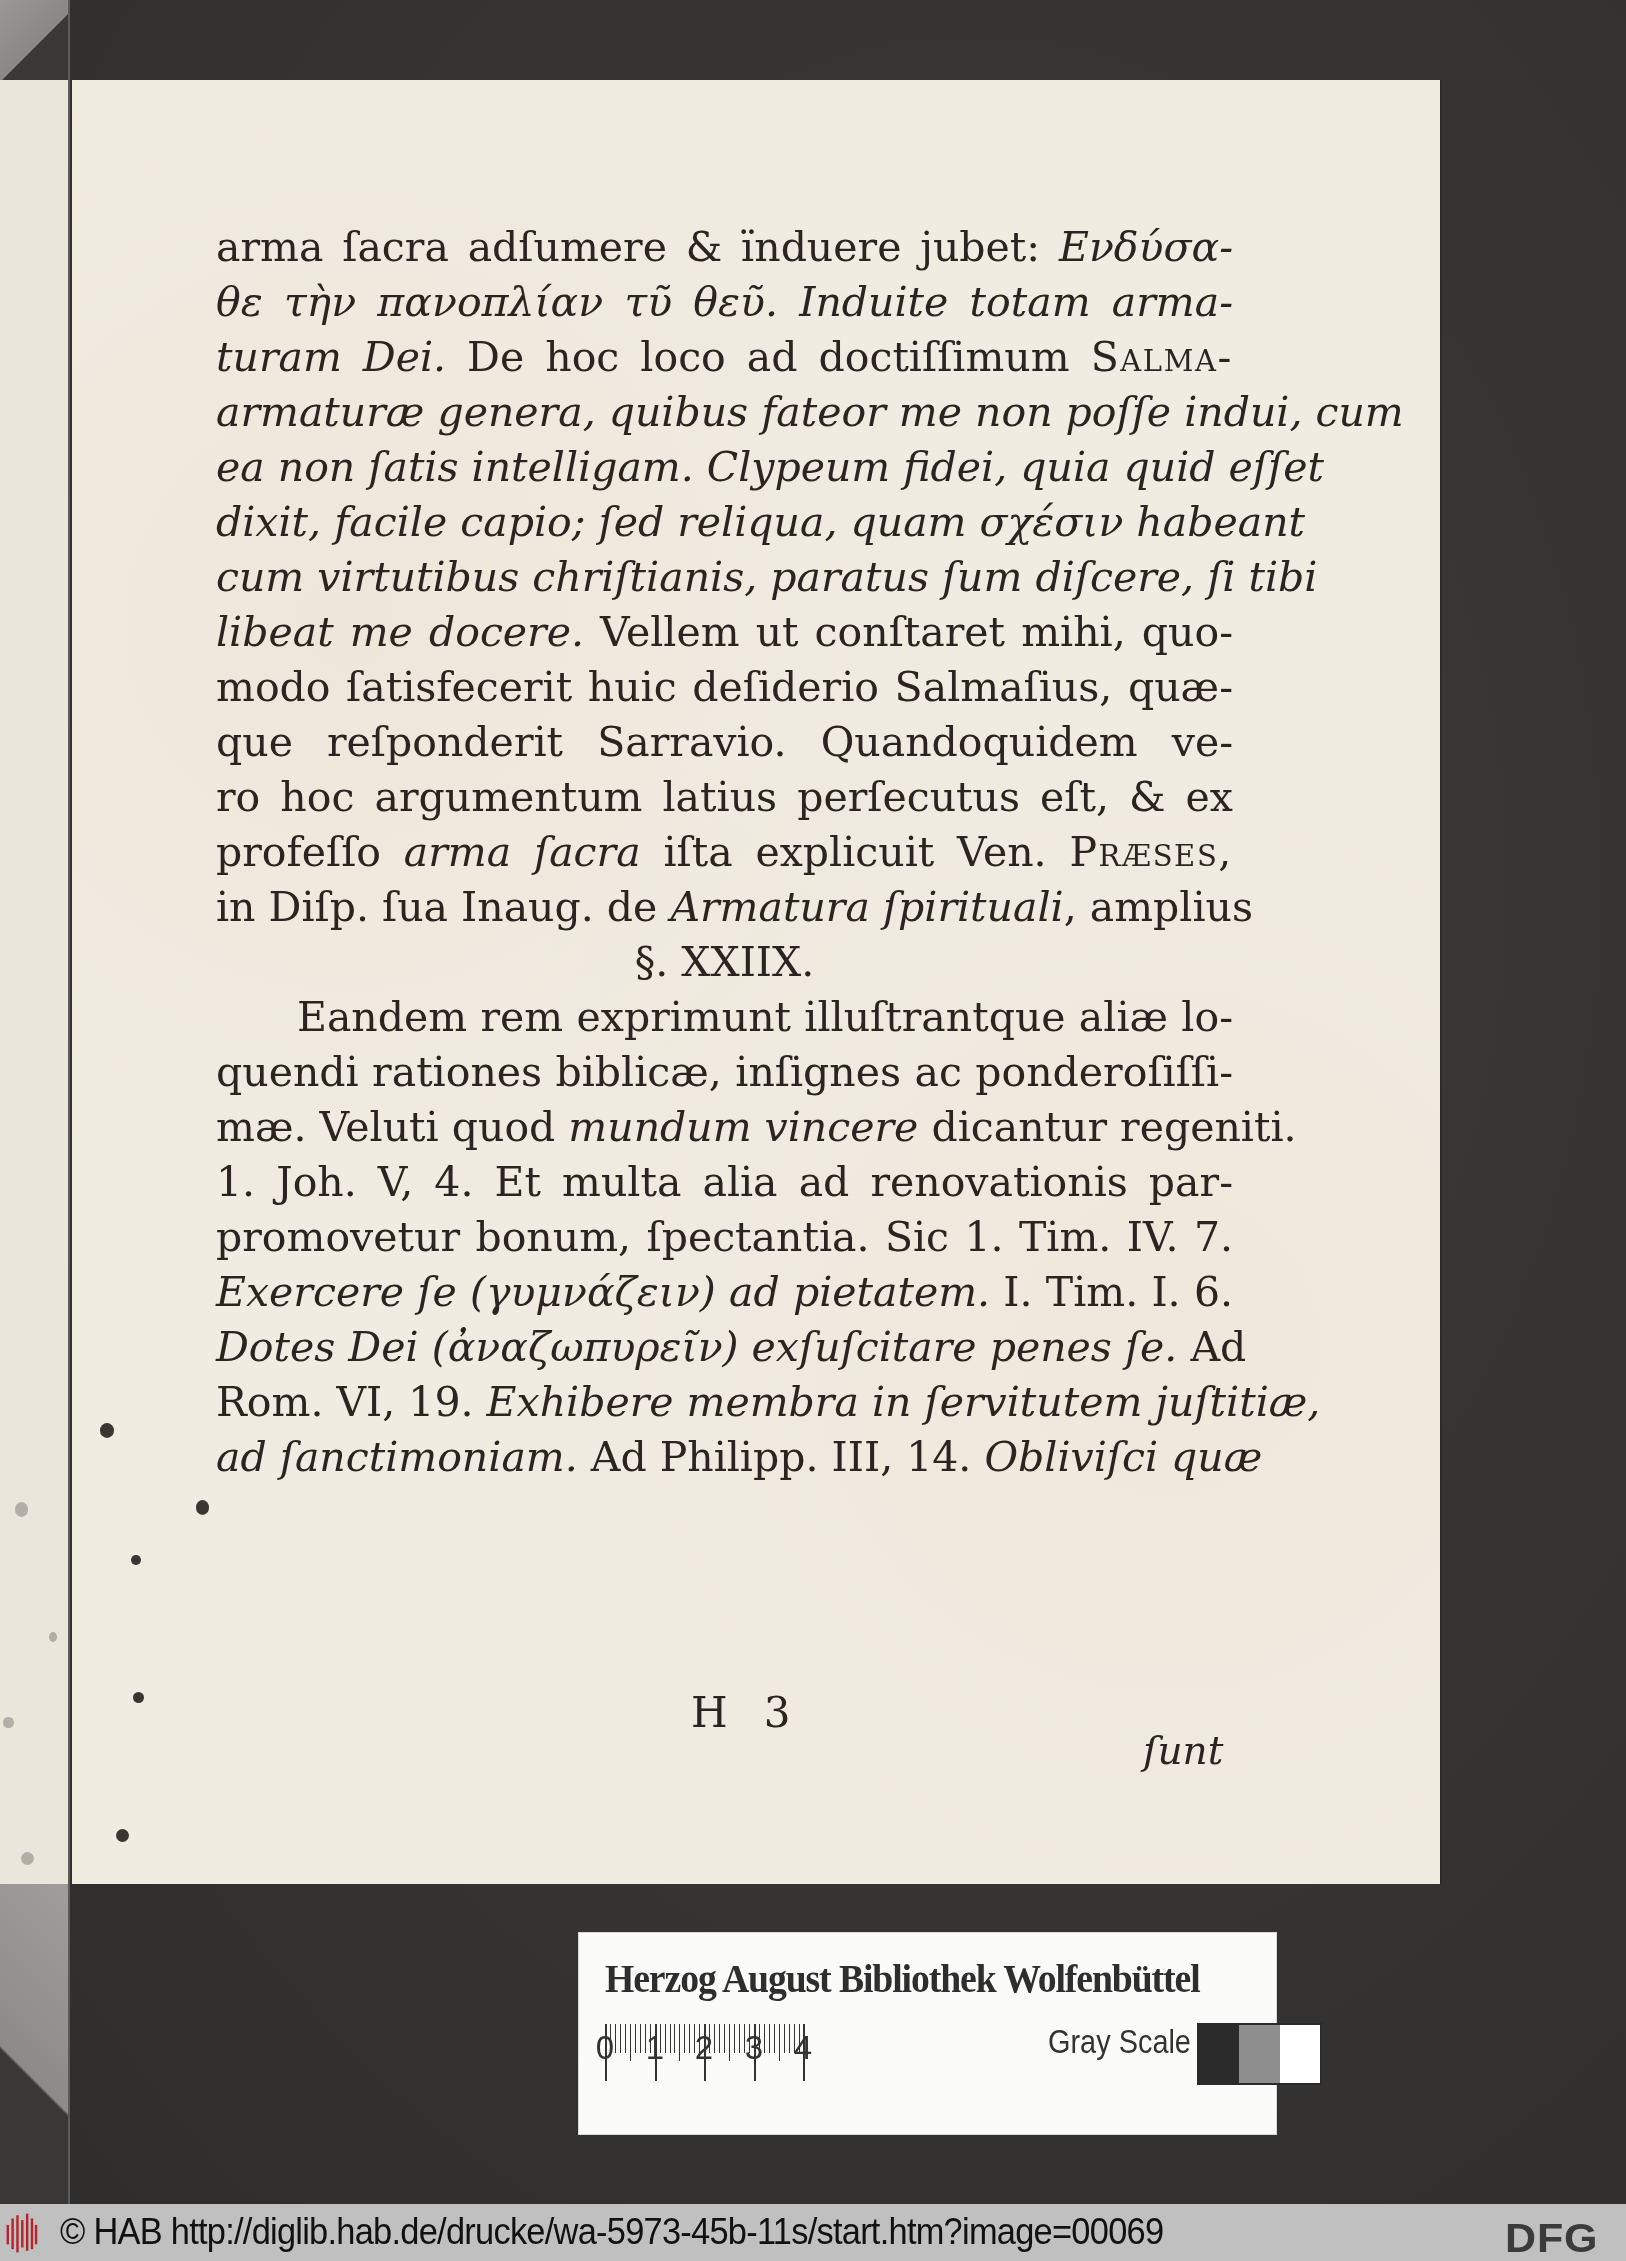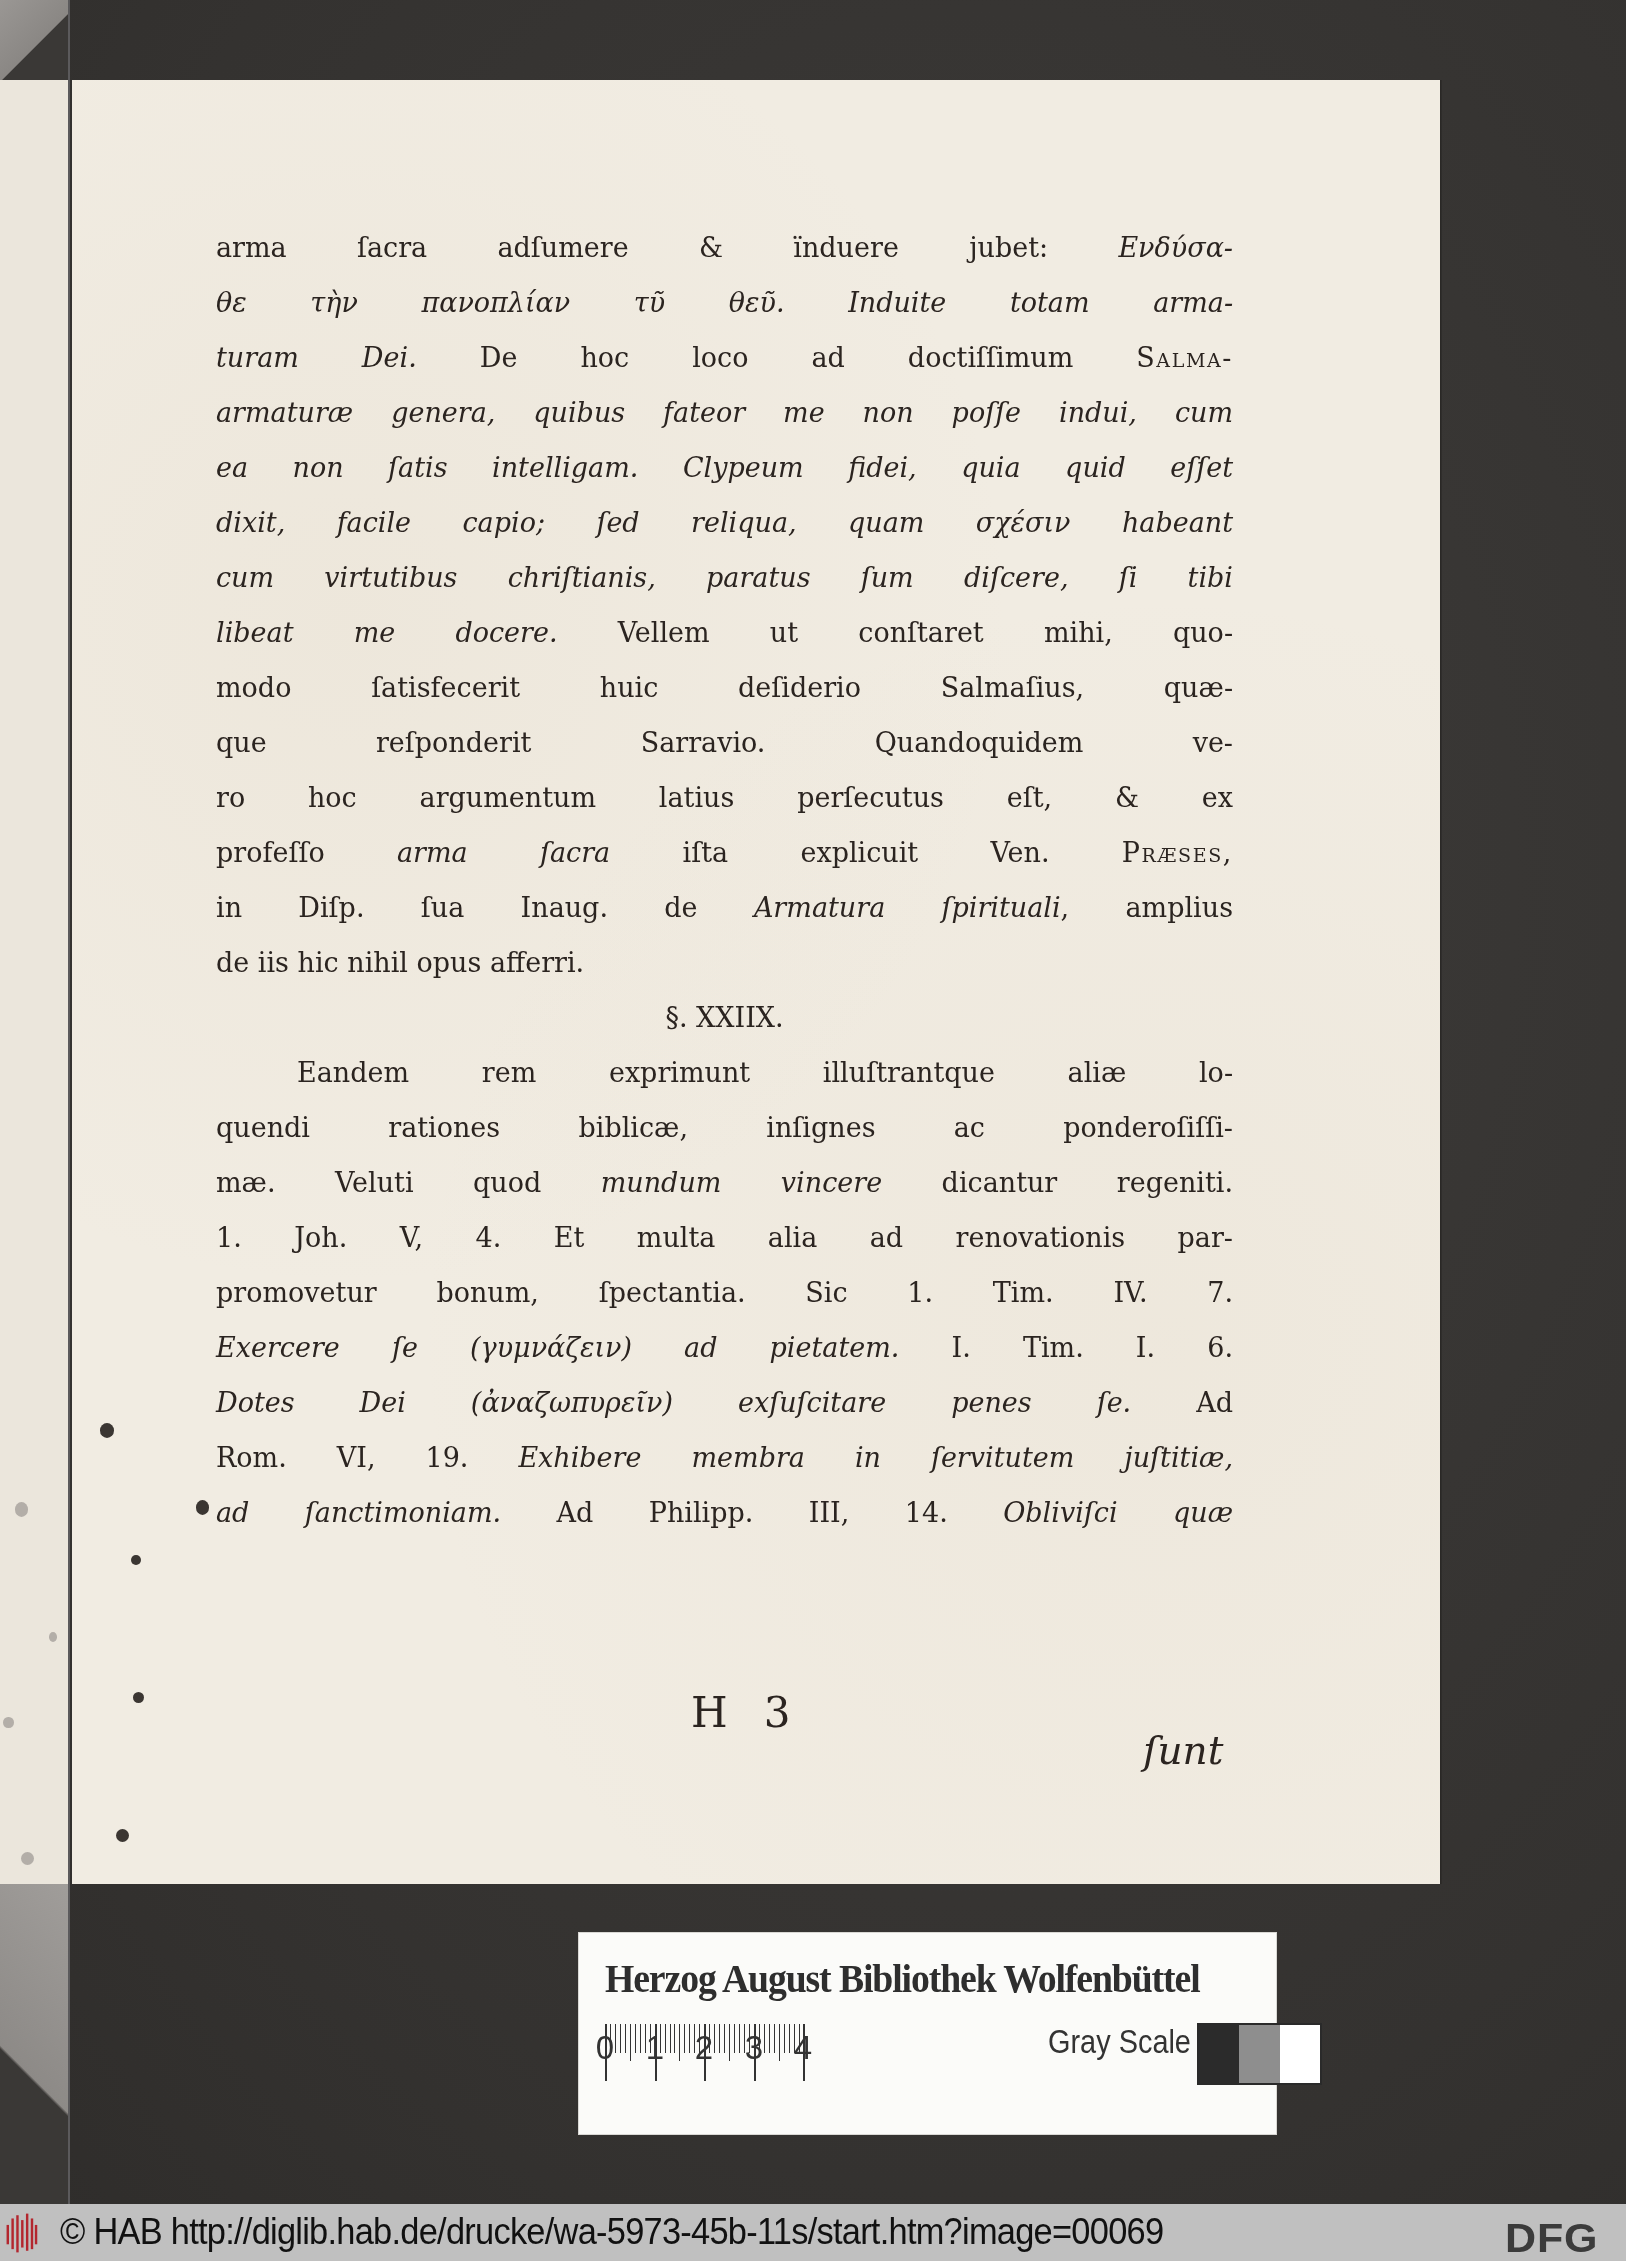--- a/index.html
+++ b/index.html
@@ -46,7 +46,7 @@
   .text-block {
     position:absolute; left:216px; top:220px; width:1017px;
     color:#2b2420;
-    font-size:27px;
+    font-size:41px;
     line-height:55px;
   }
   .line {

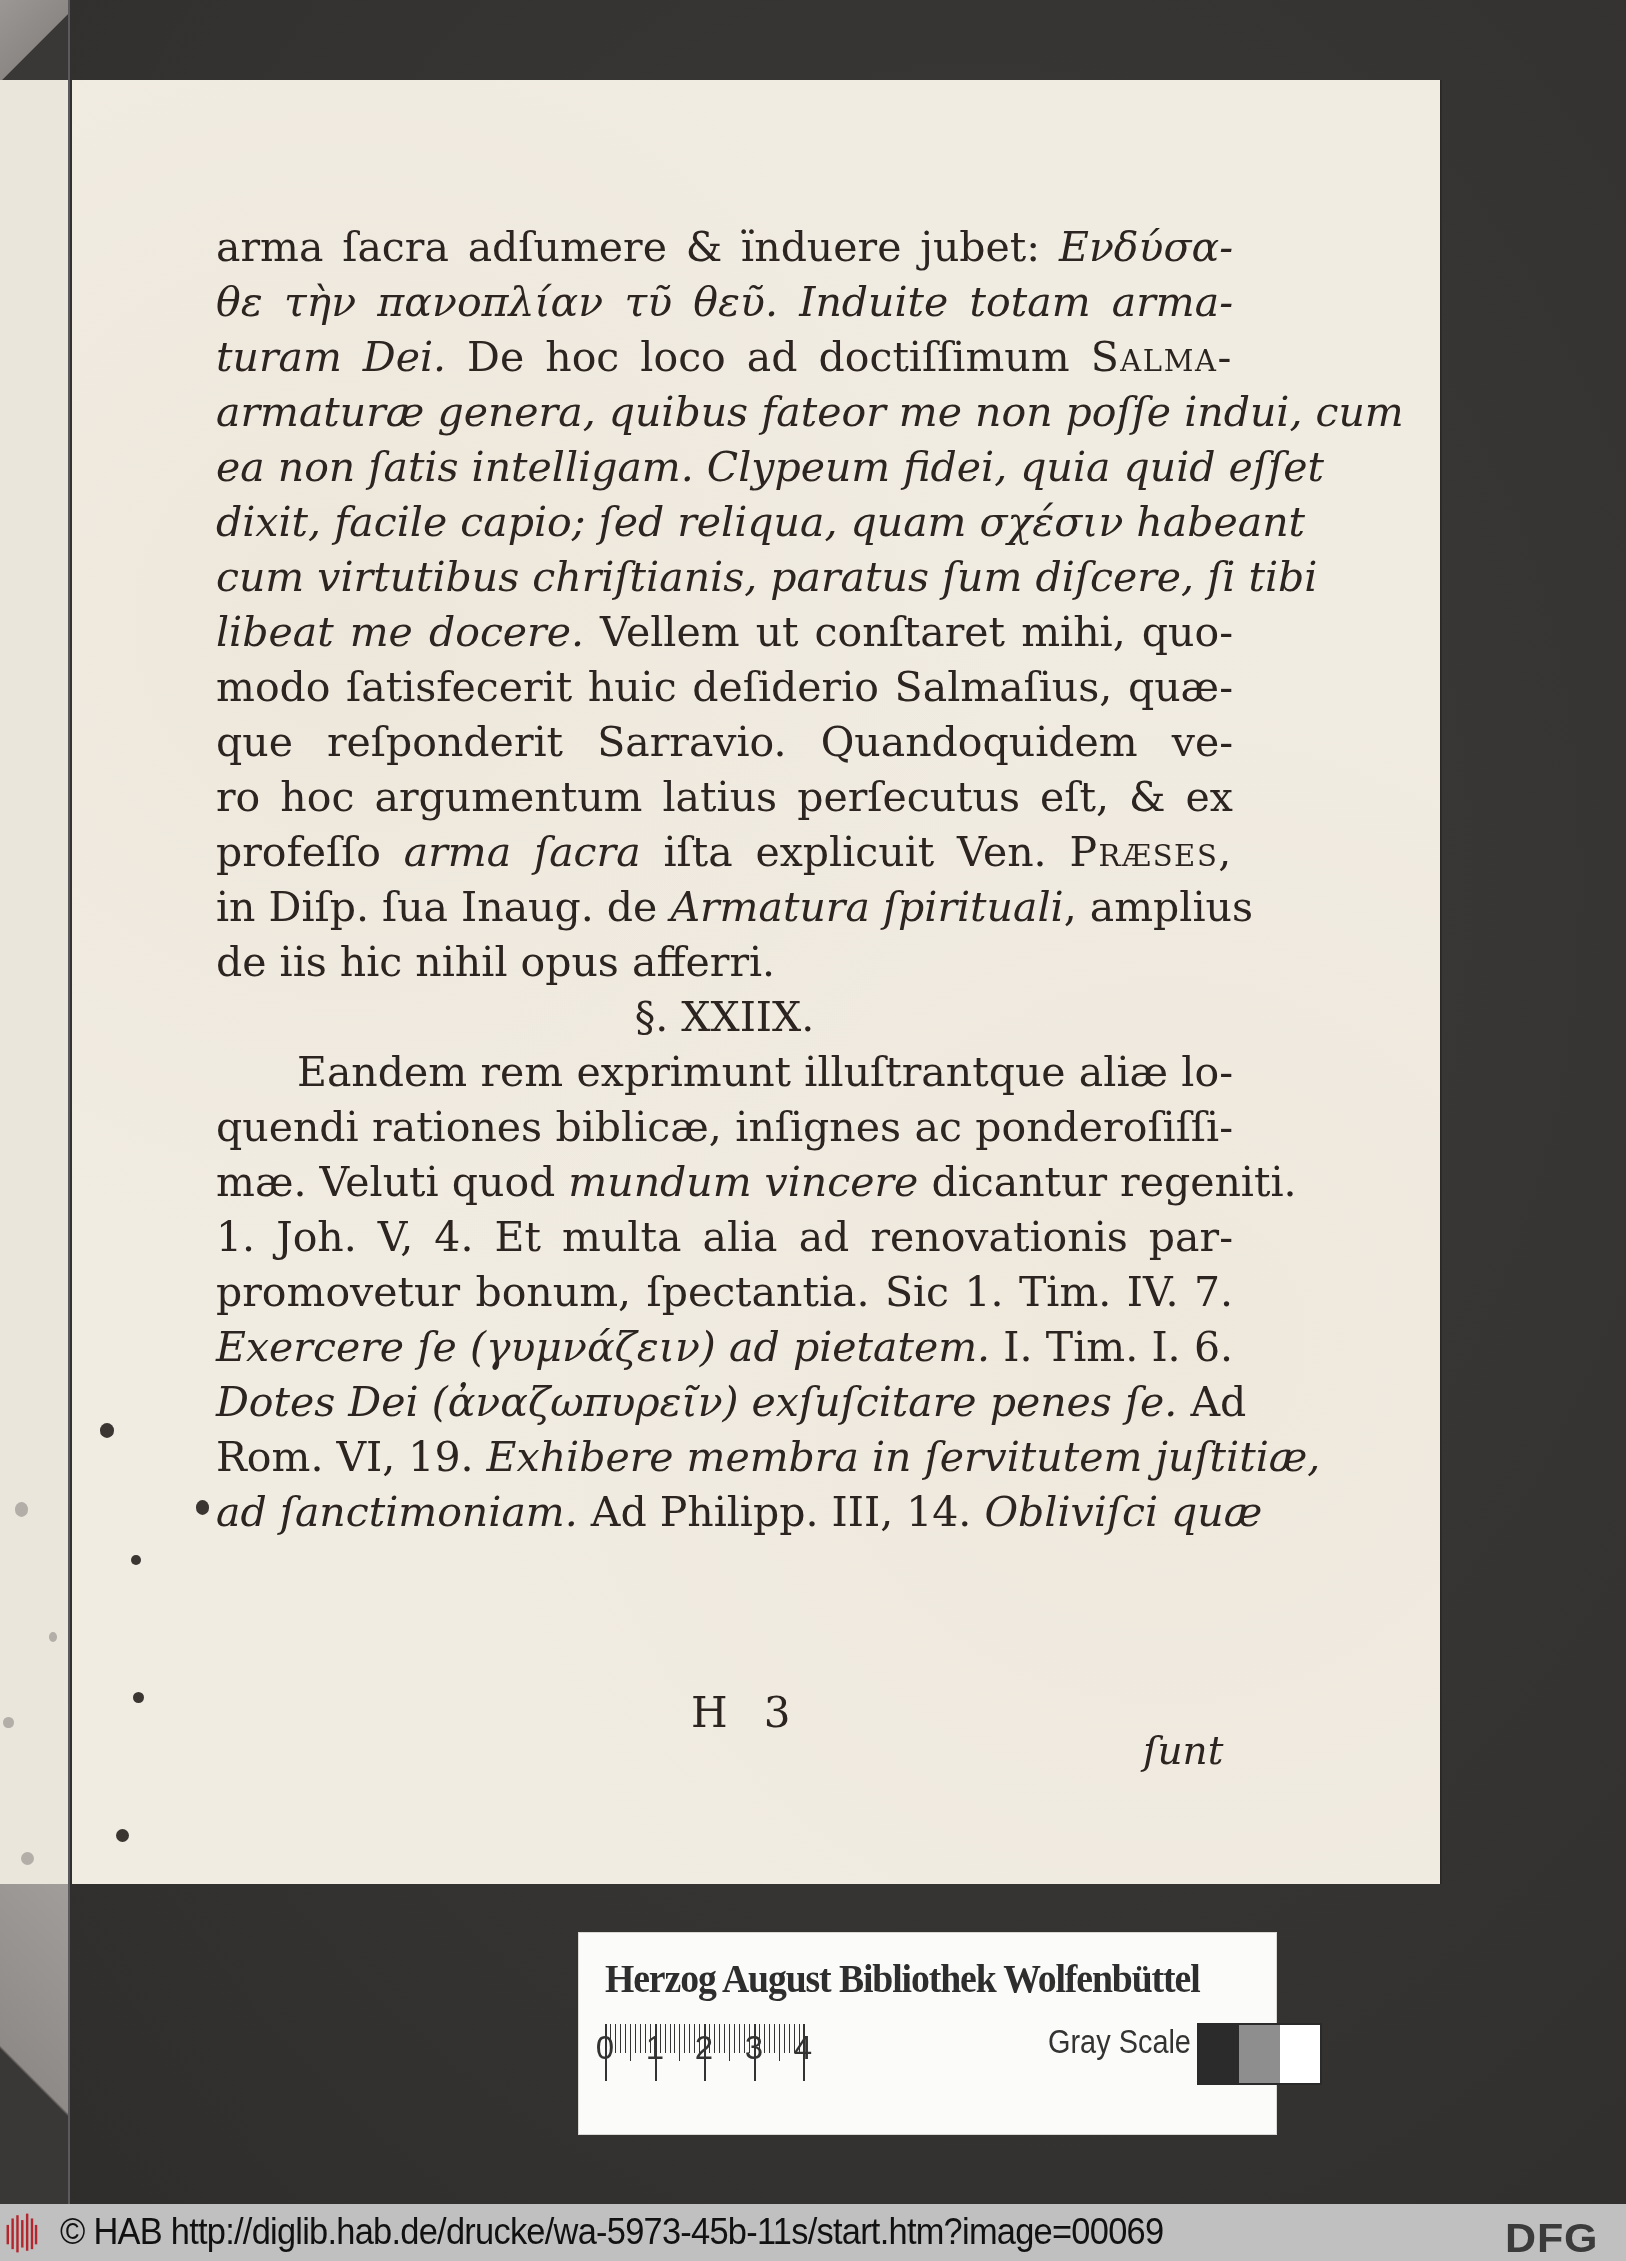--- a/index.html
+++ b/index.html
@@ -147,7 +147,6 @@
     <span class="line"><span>ro hoc argumentum latius perſecutus eſt, &amp; ex</span></span>
     <span class="line"><span>profeſſo </span><span class="it">arma ſacra</span><span> iſta explicuit Ven. </span><span class="sc">Præses,</span></span>
     <span class="line"><span>in Diſp. ſua Inaug. de </span><span class="it">Armatura ſpirituali</span><span>, amplius</span></span>
-    <span class="line last"><span>de iis hic nihil opus afferri.</span></span>
     <span class="line center"><span>§. XXIIX.</span></span>
     <span class="line indent"><span>Eandem rem exprimunt illuſtrantque aliæ lo-</span></span>
     <span class="line"><span>quendi rationes biblicæ, inſignes ac ponderoſiſſi-</span></span>

